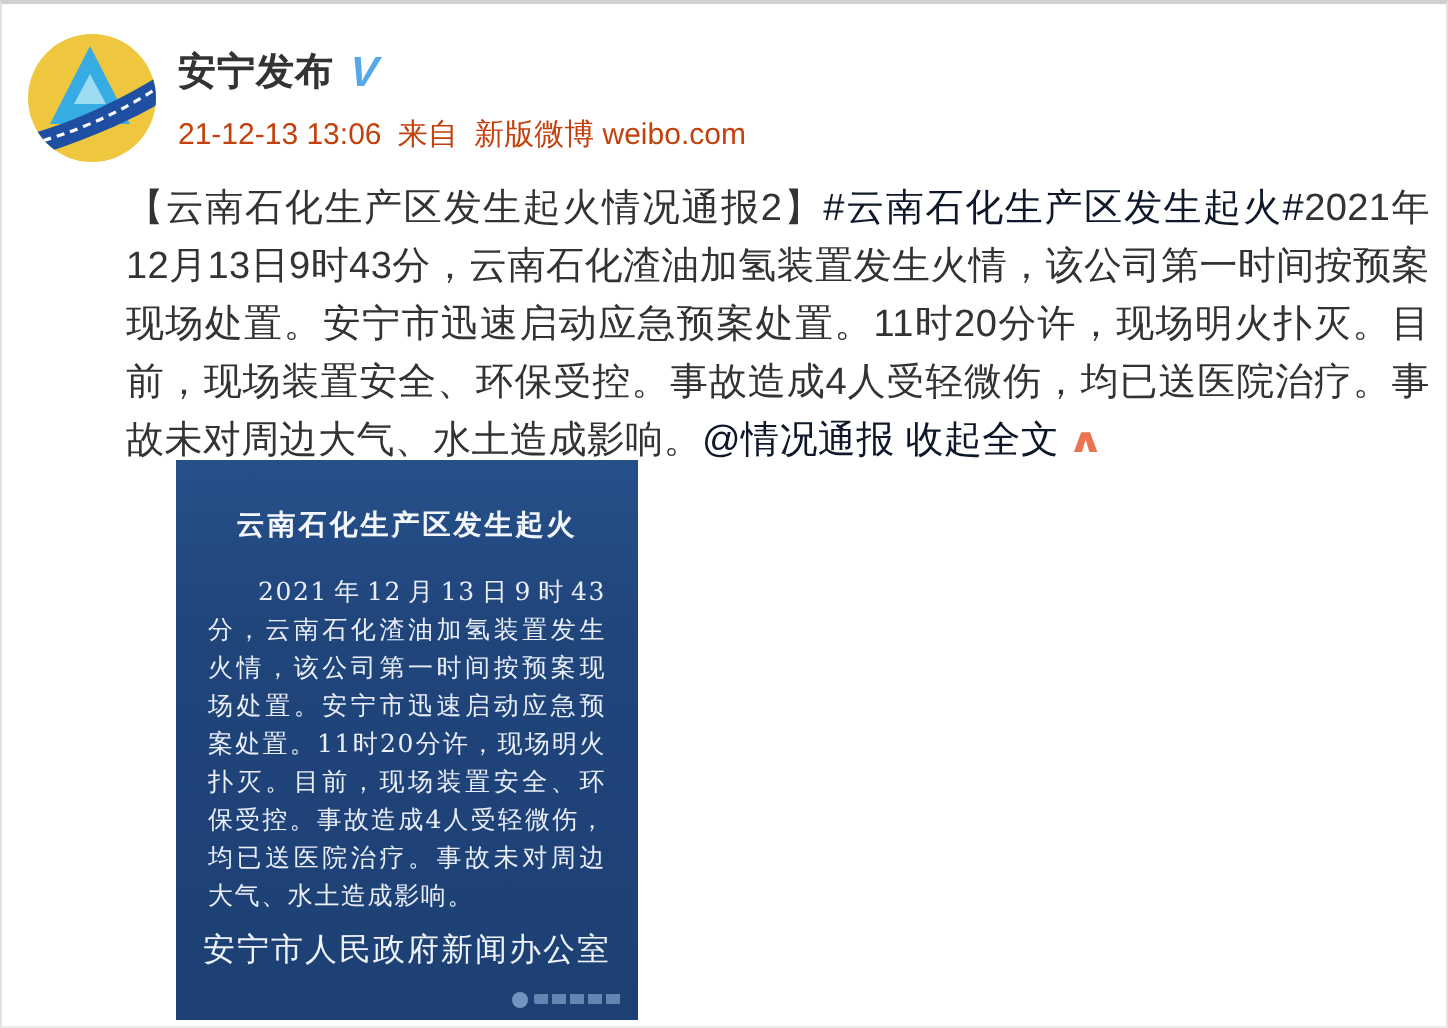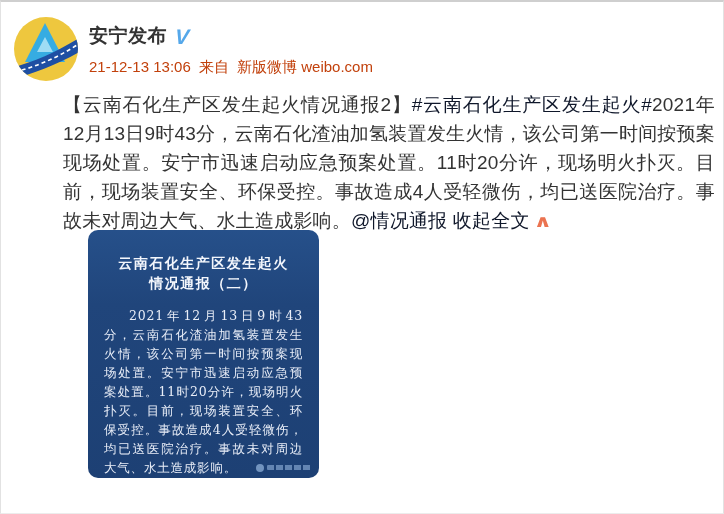--- a/index.html
+++ b/index.html
@@ -84,14 +84,13 @@
   .notice-image {
     position: absolute;
     top: 228px; left: 87px;
-    width: 231px; height: 248px;
+    width: 231px; height: 280px;
     background: #21477d;
     background: linear-gradient(180deg, #26508a 0%, #20457b 30%, #1d4074 100%);
     color: #eef2fa;
     overflow: hidden;
     cursor: pointer;
     font-family: "DejaVu Serif", "Liberation Serif", serif;
-    border-radius: 10px;
   }
   .notice-title {
     margin-top: 23px;

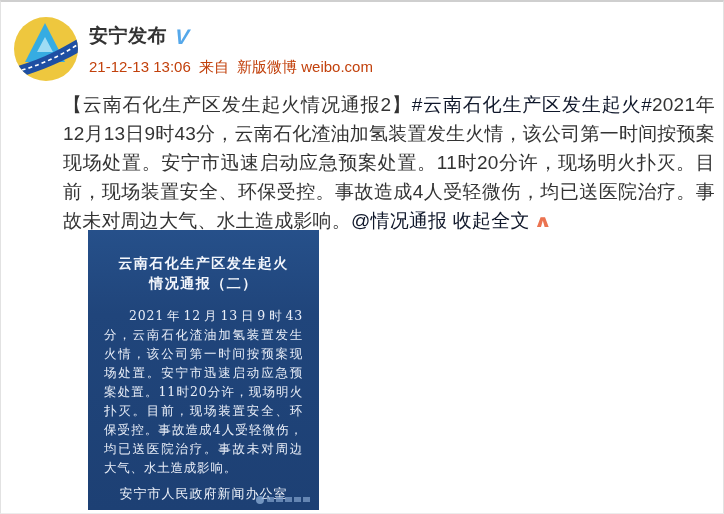--- a/index.html
+++ b/index.html
@@ -178,7 +178,6 @@
   <div class="notice-image">
     <div class="notice-title">
       <div>云南石化生产区发生起火</div>
-      <div>情况通报（二）</div>
     </div>
     <p class="notice-body">2021年12月13日9时43分，云南石化渣油加氢装置发生火情，该公司第一时间按预案现场处置。安宁市迅速启动应急预案处置。11时20分许，现场明火扑灭。目前，现场装置安全、环保受控。事故造成4人受轻微伤，均已送医院治疗。事故未对周边大气、水土造成影响。</p>
     <div class="notice-sign">安宁市人民政府新闻办公室</div>

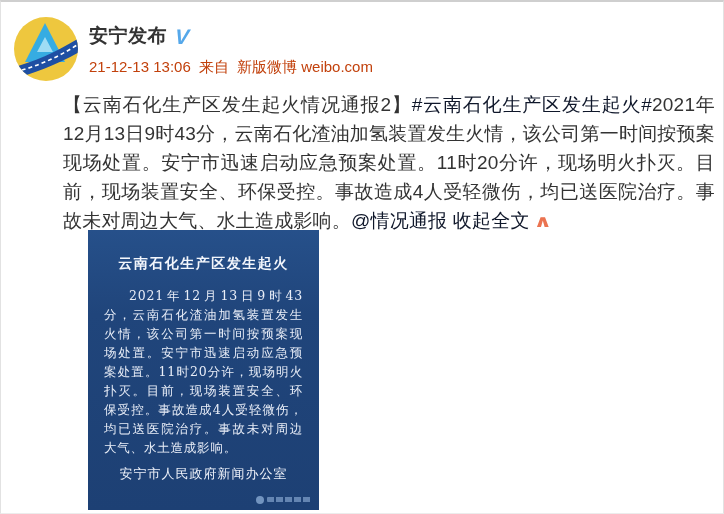--- a/index.html
+++ b/index.html
@@ -113,7 +113,7 @@
   .notice-sign {
     margin-top: 8px;
     text-align: center;
-    font-size: 13px;
+    font-size: 16px;
     letter-spacing: 1px;
     color: #eef2fa;
   }

